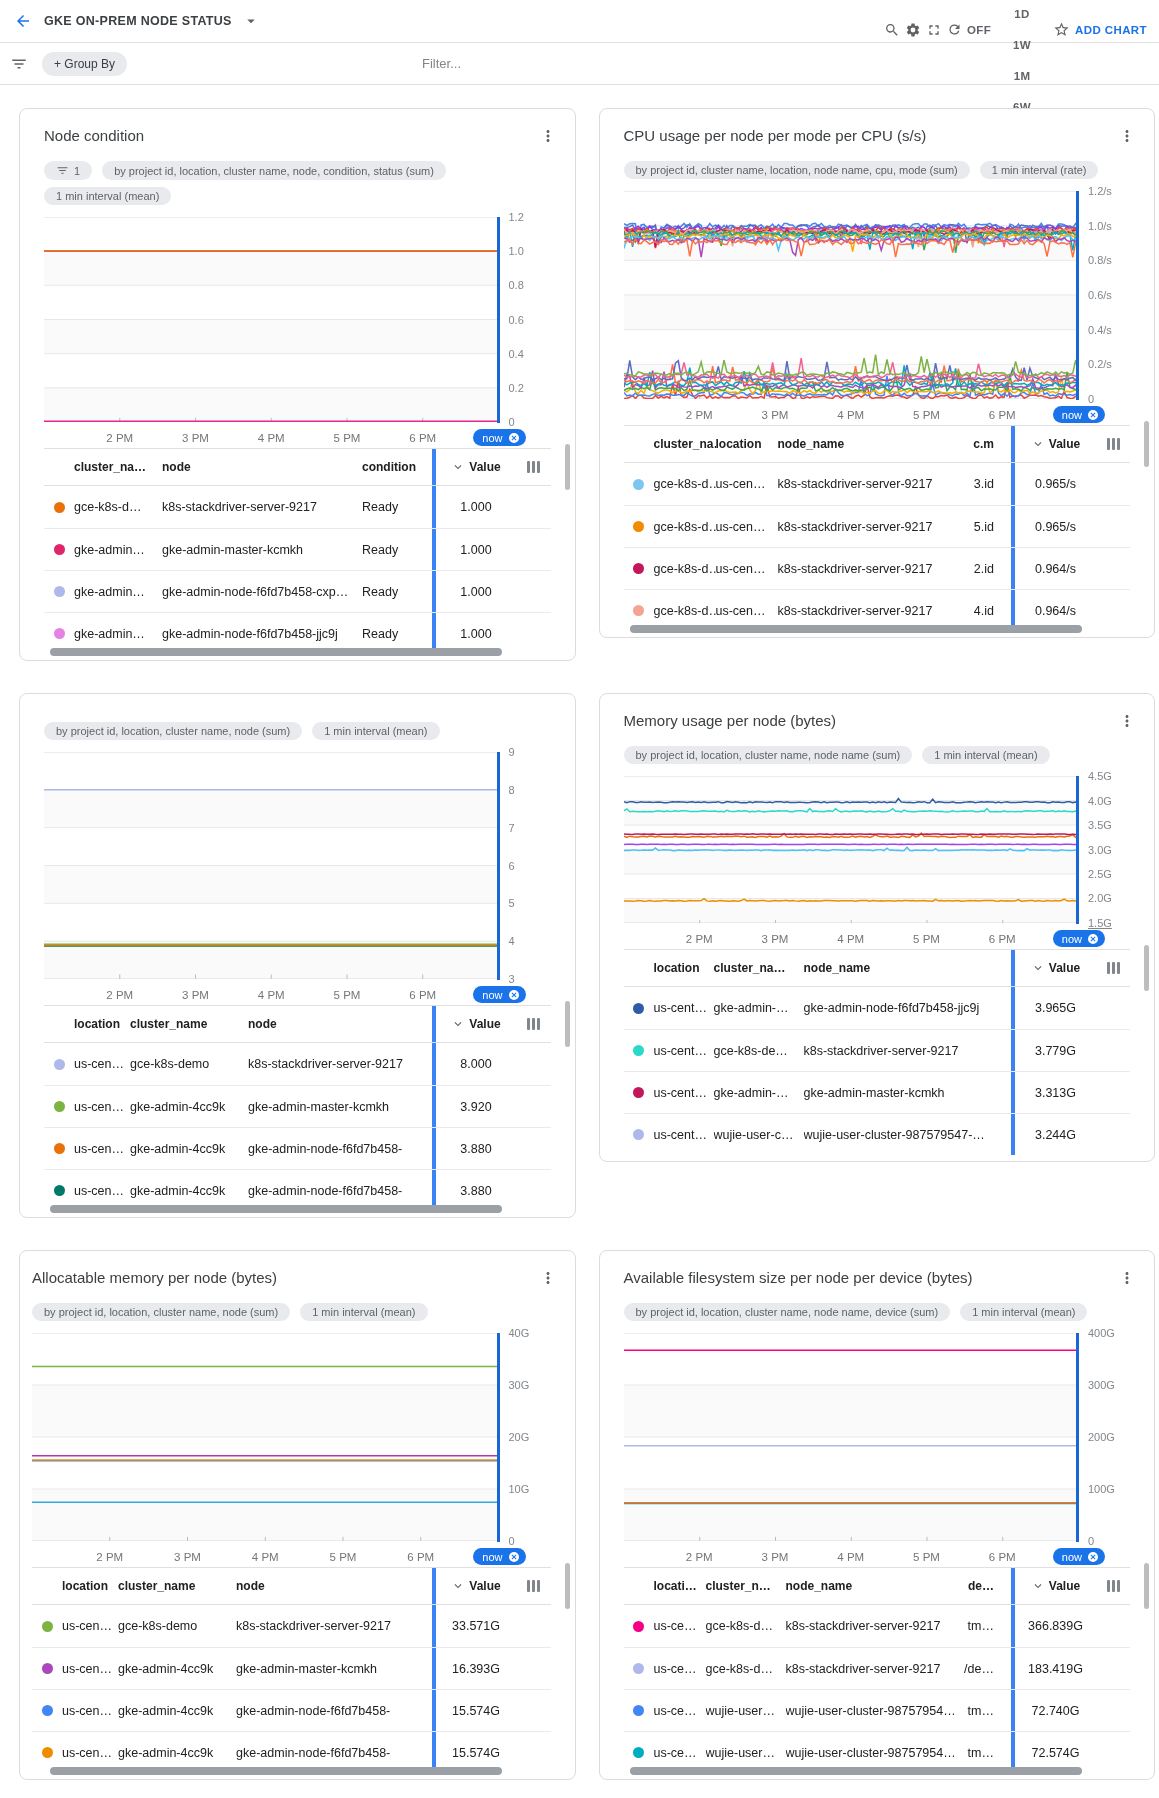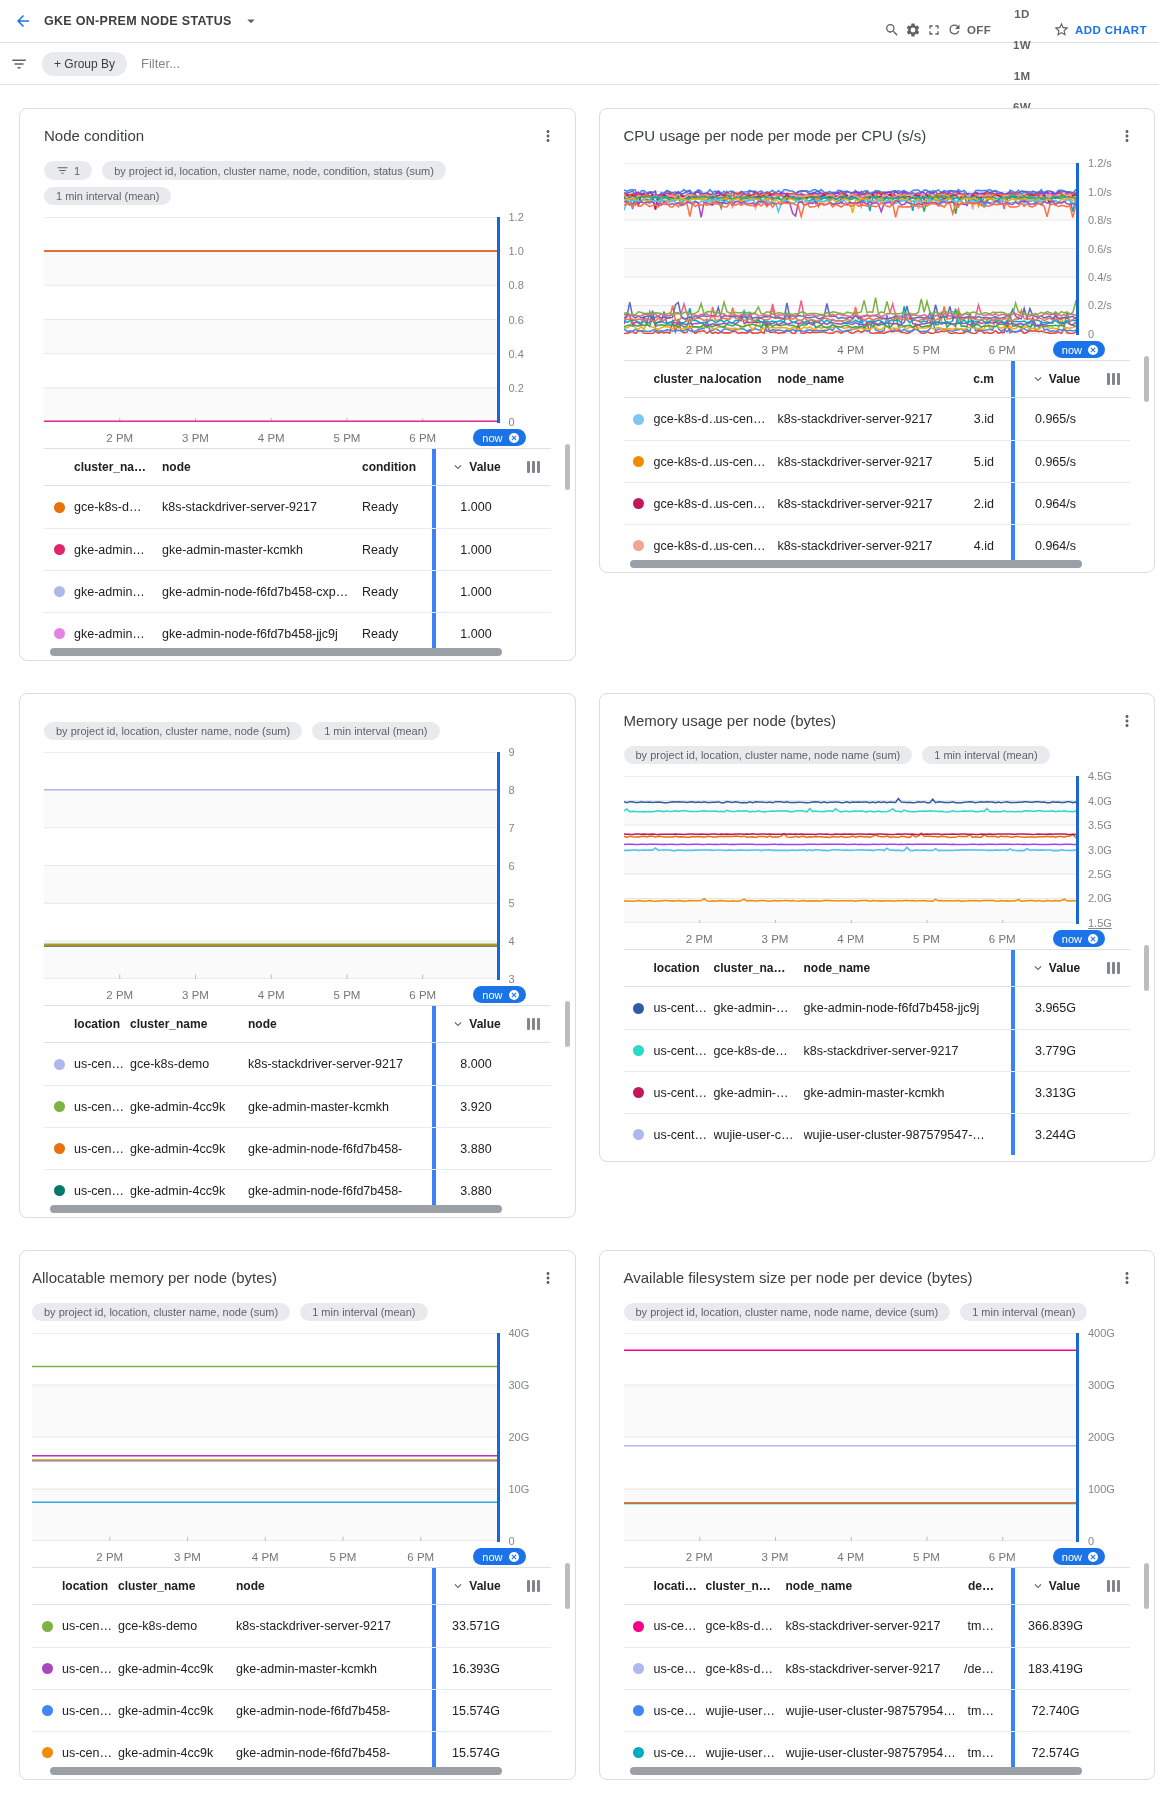--- a/index.html
+++ b/index.html
@@ -25,7 +25,7 @@
               border-bottom:1px solid #e0e0e0; background:#fff; }
   .gb-chip { background:#e8eaed; border-radius:14px; padding:5px 12px; font-size:12px; color:#3c4043;
              cursor:pointer; white-space:nowrap; }
-  .gb-filter { border:none; outline:none; font-size:13px; color:#a21caf; width:320px; background:transparent; }
+  .gb-filter { border:none; outline:none; font-size:13px; color:#a21caf; width:320px; background:transparent;text-align:right; }
   .gb-filter::placeholder { color:#80868b; }
 
   

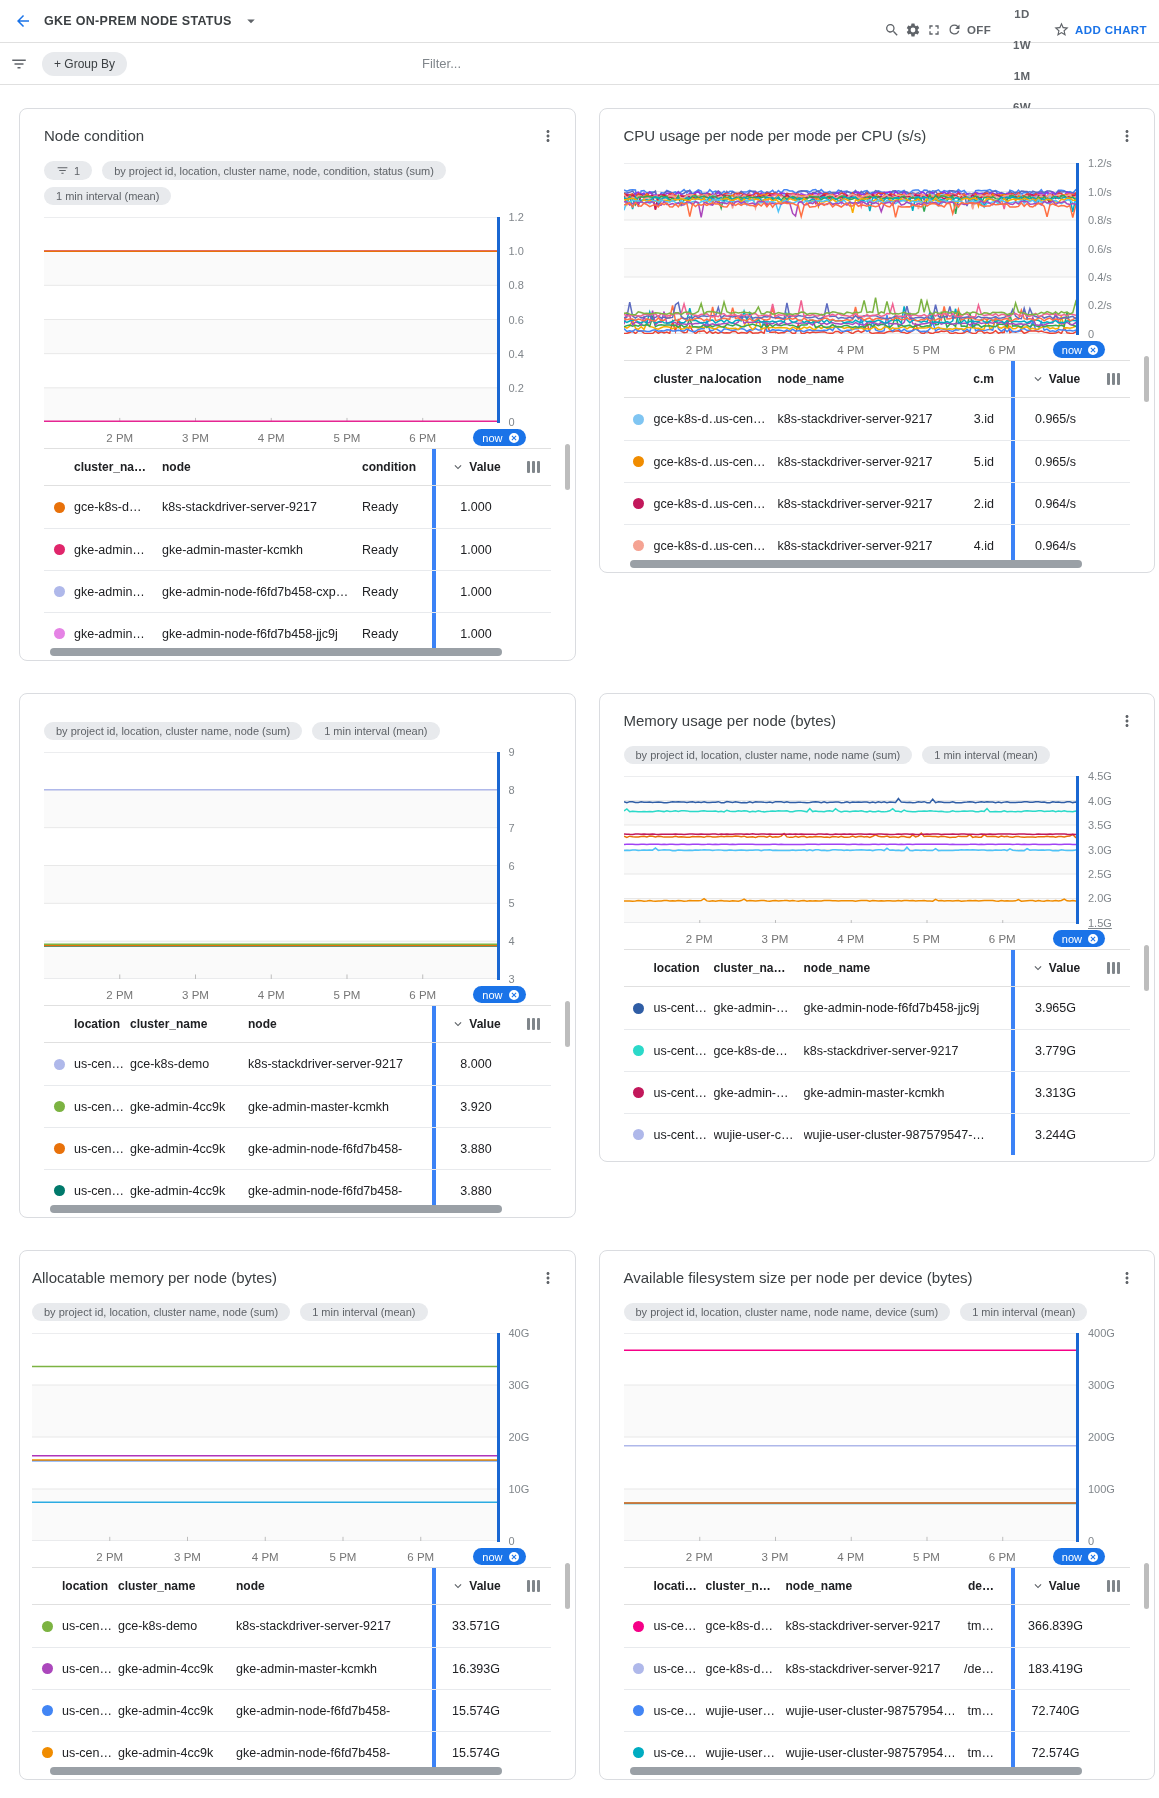--- a/index.html
+++ b/index.html
@@ -280,7 +280,7 @@
       <div class="hthumb"></div>
       <div class="vthumb"></div>
     </section>
-    <section class="card" style="height: 465px;">
+    <section class="card" style="height: 530px;">
       <div class="card-head">
         <h2 class="card-title">CPU usage per node per mode per CPU (s/s)</h2>
         <span class="menu-btn"><svg viewBox="0 0 24 24" width="18" height="18">

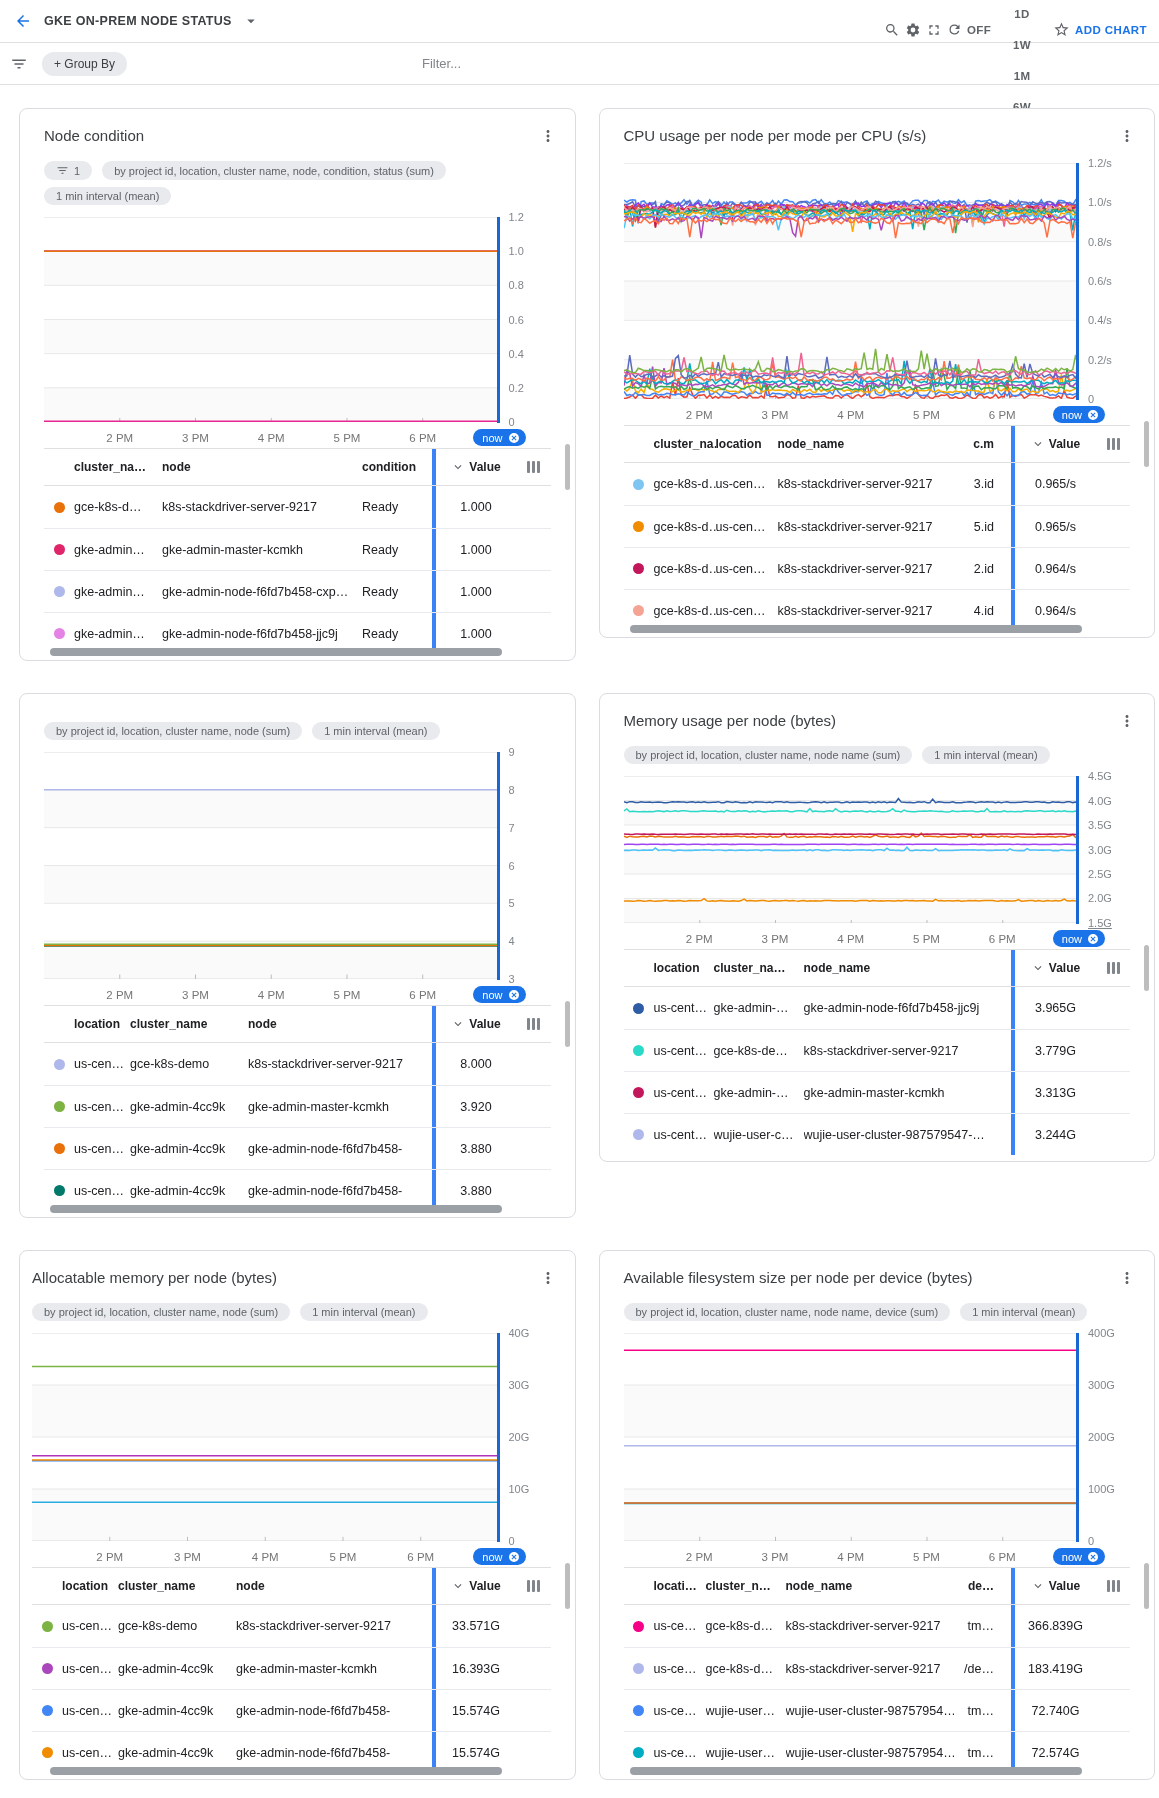--- a/index.html
+++ b/index.html
@@ -287,6 +287,14 @@
             <path d="M12 8c1.1 0 2-.9 2-2s-.9-2-2-2-2 .9-2 2 .9 2 2 2zm0 2c-1.1 0-2 .9-2 2s.9 2 2 2 2-.9 2-2-.9-2-2-2zm0 6c-1.1 0-2 .9-2 2s.9 2 2 2 2-.9 2-2-.9-2-2-2z" fill="#5f6368"></path>
           </svg></span>
       </div>
+      <div class="chips">
+        <span class="chip">
+          <span>by project id, cluster name, location, node name, cpu, mode (sum)</span>
+        </span>
+        <span class="chip">
+          <span>1 min interval (rate)</span>
+        </span>
+      </div>
       <div class="chart">
         <div class="plot">
           <svg viewBox="0 0 1000 400" preserveAspectRatio="none">

